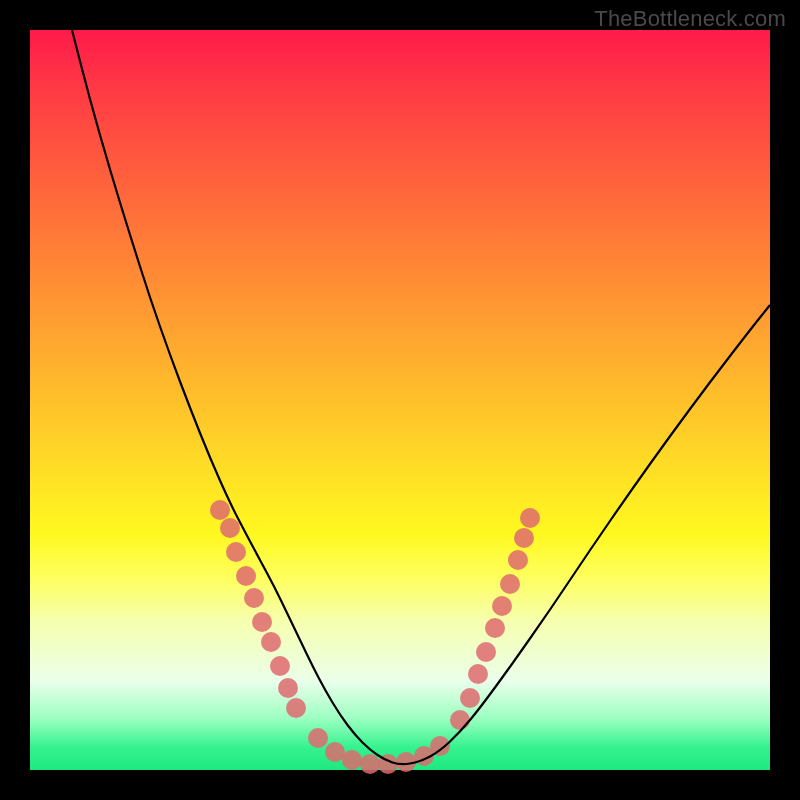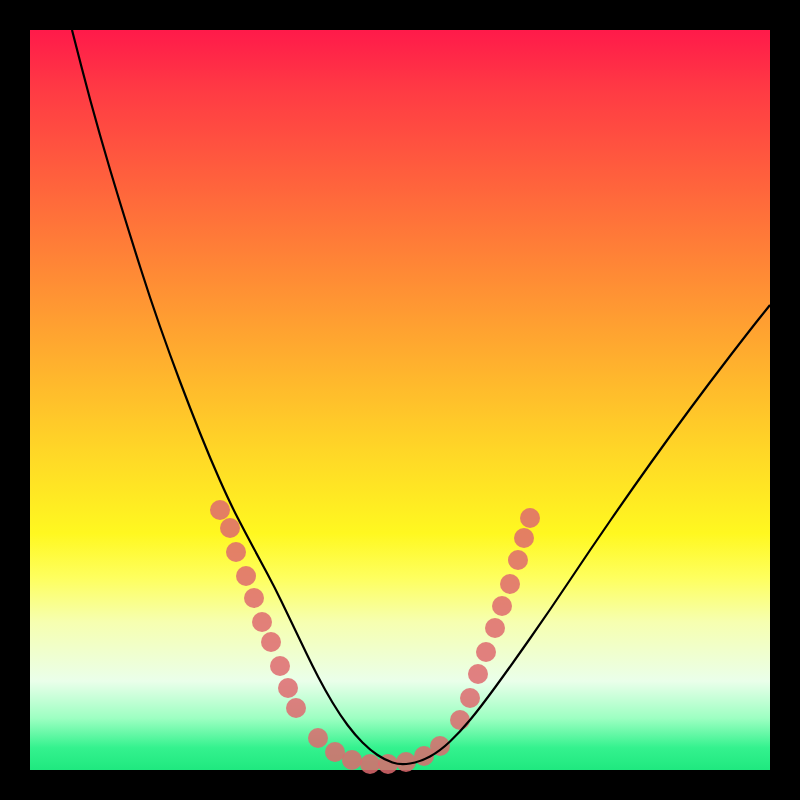--- a/index.html
+++ b/index.html
@@ -98,6 +98,7 @@
       <path id="curve-path" fill="none" stroke="#000000" stroke-width="2.2" d="M 42 0 Q 42 0 51 35 Q 60 70 70 105 Q 80 140 90 172.5 Q 100 205 110 236.5 Q 120 268 130 296.5 Q 140 325 150 351.5 Q 160 378 170 403 Q 180 428 190 450.5 Q 200 473 207.5 487.5 Q 215 502 222.5 516 Q 230 530 237.5 544 Q 245 558 251.5 571.5 Q 258 585 264 597.5 Q 270 610 276 622.5 Q 282 635 288.5 647.5 Q 295 660 302.5 672.5 Q 310 685 317.5 695 Q 325 705 332.5 712.5 Q 340 720 347.5 725 Q 355 730 362.5 732.5 Q 370 735 380 733.5 Q 390 732 400 726.5 Q 410 721 420 711.5 Q 430 702 440 690 Q 450 678 465 657.5 Q 480 637 500 608.5 Q 520 580 540 550 Q 560 520 580 491 Q 600 462 620 434 Q 640 406 660 379 Q 680 352 700 326 Q 720 300 730 287.5 L 740 275"></path>
     </svg>
   </div>
+  <div class="watermark">TheBottleneck.com</div>
 </div>
 
 </body></html>

